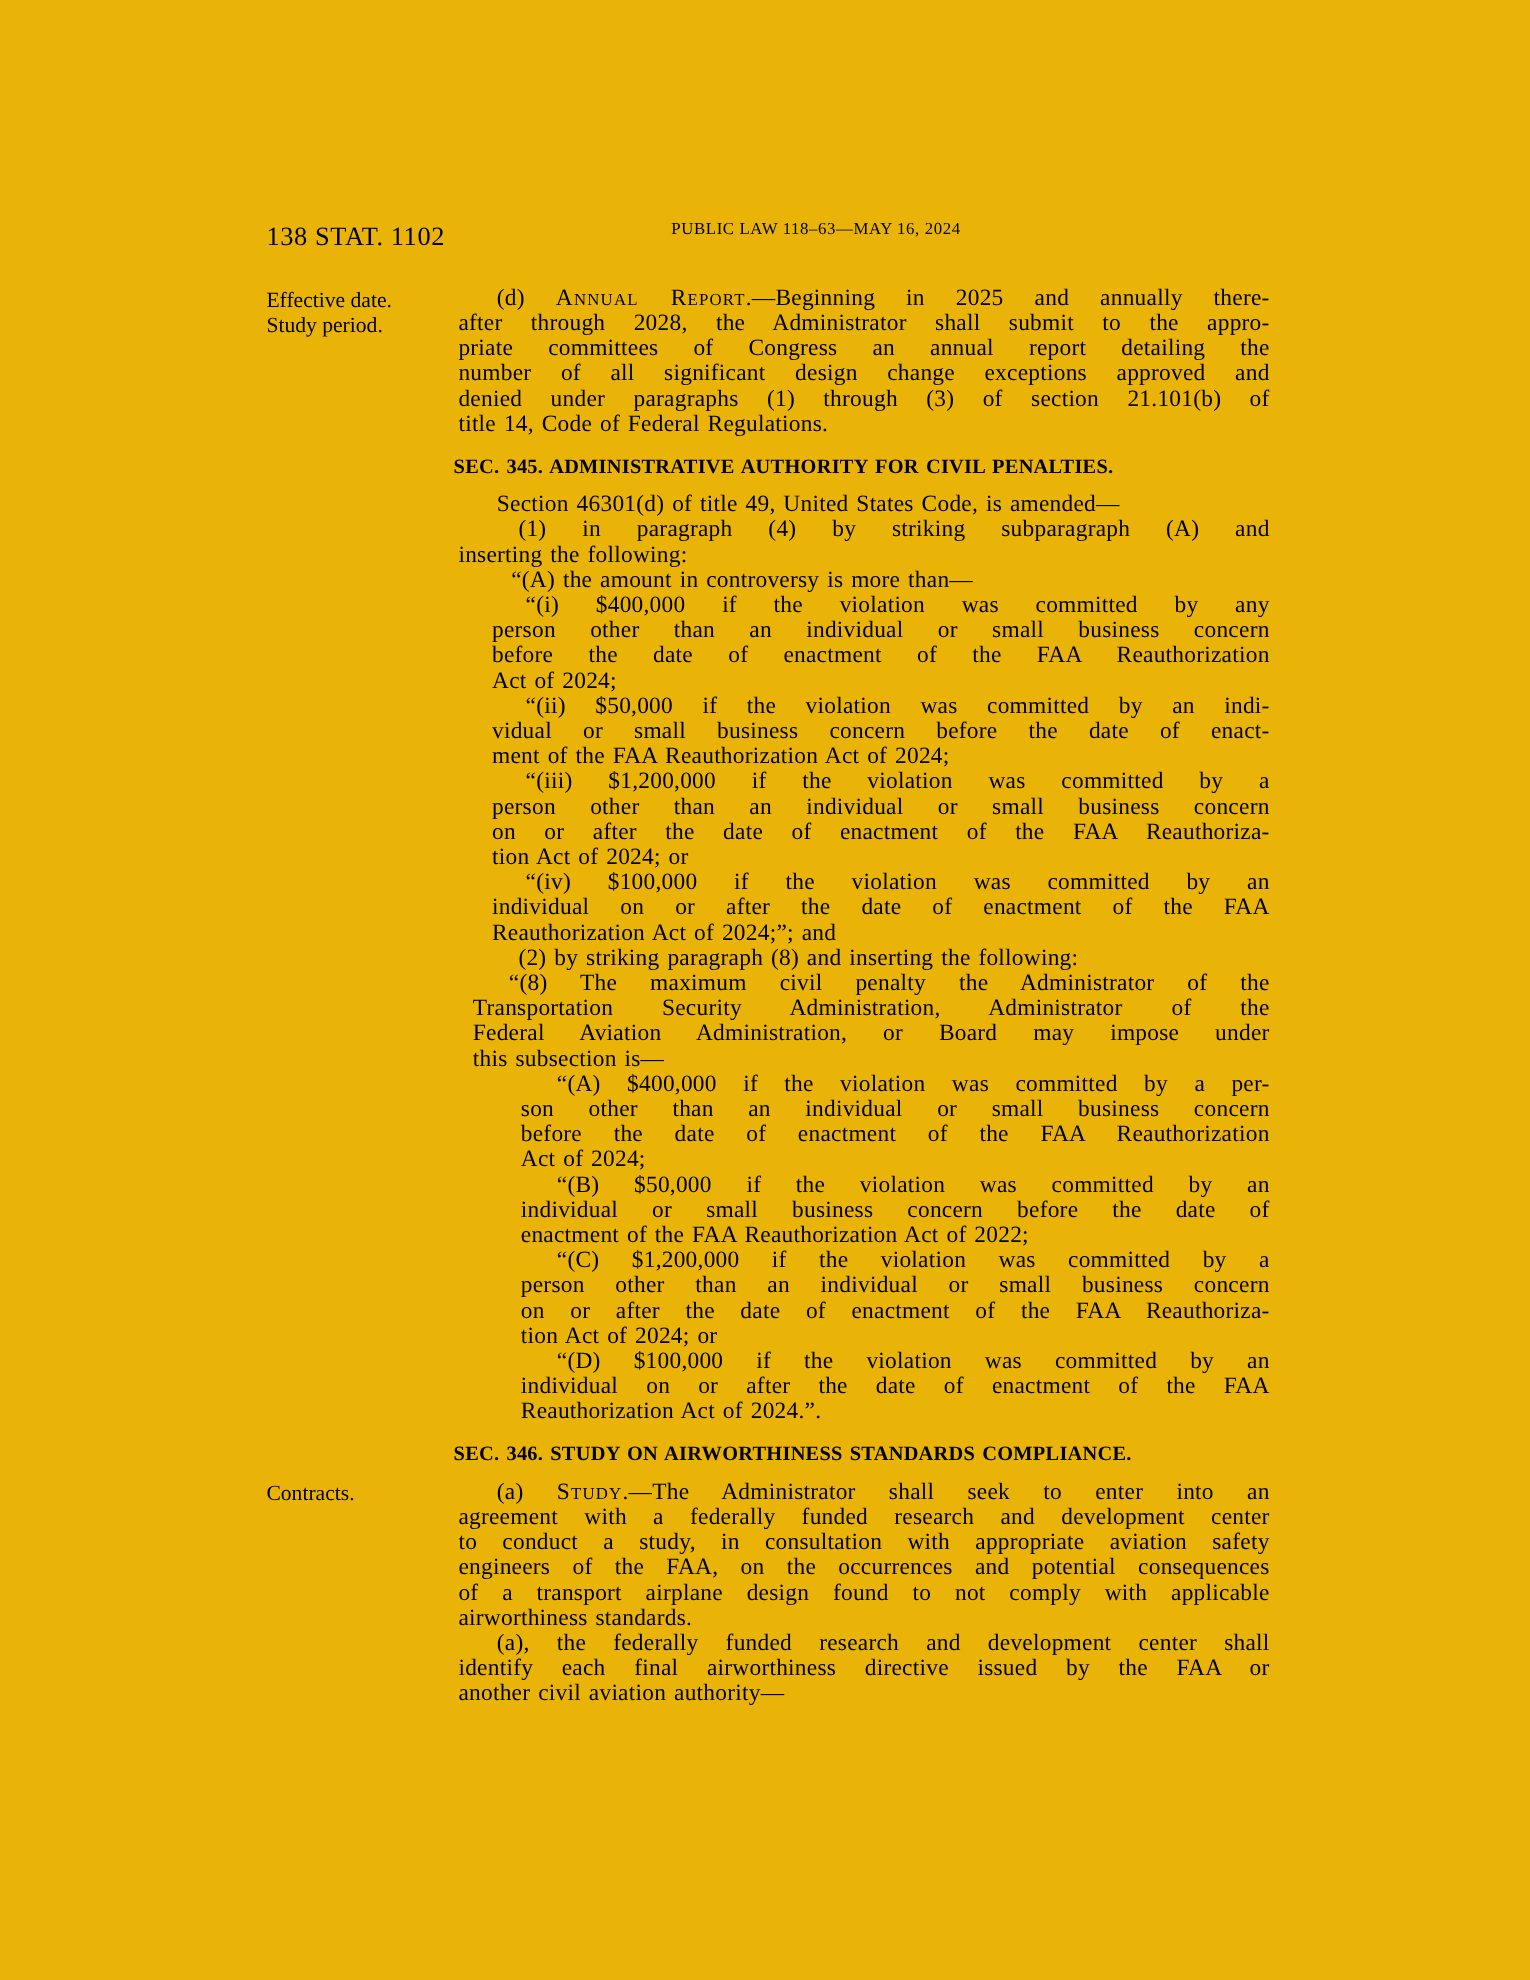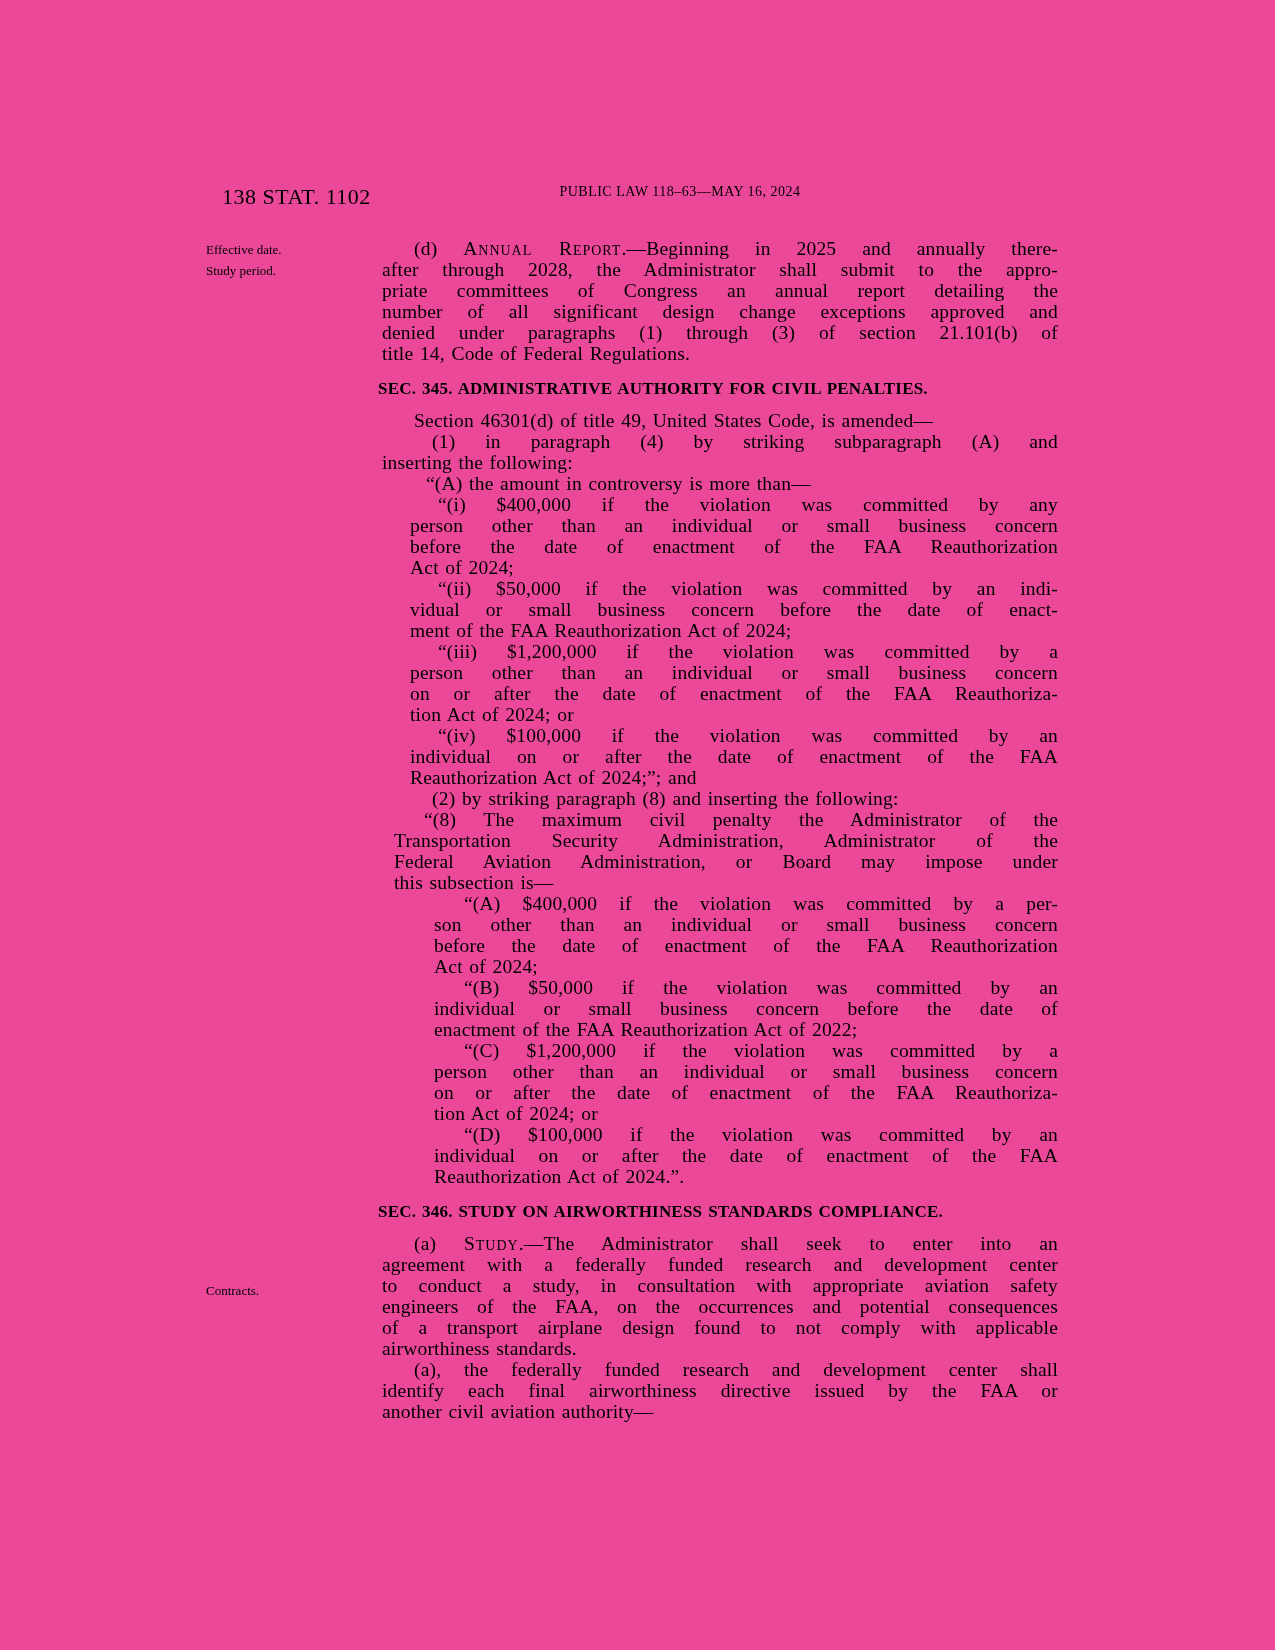--- a/index.html
+++ b/index.html
@@ -4,7 +4,7 @@
 <style>
   html,body{margin:0;padding:0;background:#e8e8e8;}
   .page{
-    position:relative;width:1275px;height:1650px;background:#ec4899;color:#000;
+    position:relative;width:1275px;height:1650px;background:#eab308;color:#000;
     font-family:"Liberation Serif","DejaVu Serif",serif;overflow:hidden;margin:0 auto;
   }
   .runhead-stat{

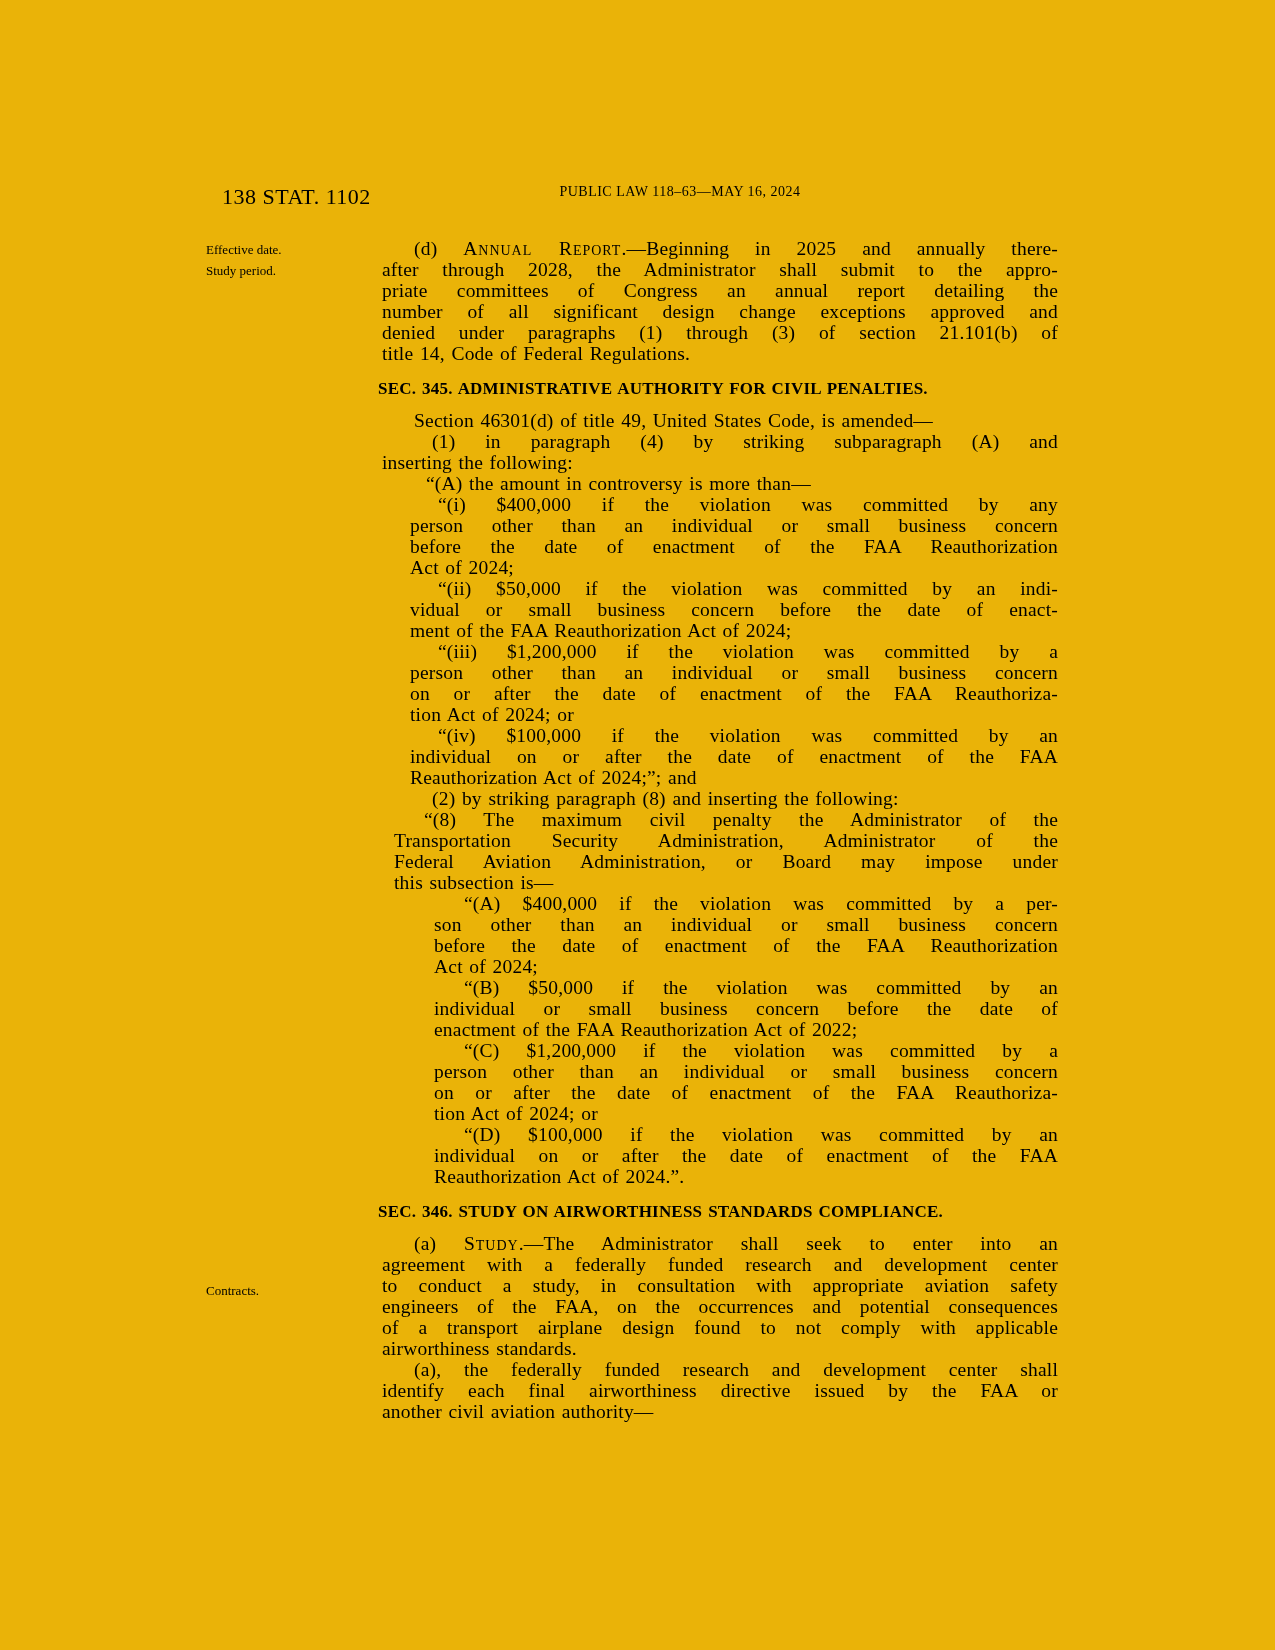--- a/index.html
+++ b/index.html
@@ -38,7 +38,7 @@
   .quote-sub2{margin-left:52px;}
   .quote-sub2 > .ln:first-child{padding-left:30px;font-family:Liberation Serif, serif;}
   .margin-note{
-    position:absolute;left:206px;width:150px;font-size:13px;line-height:20.5px;
+    position:absolute;left:222px;width:150px;font-size:18px;line-height:20.5px;
   }
   .note-ln{display:block;}
 </style>

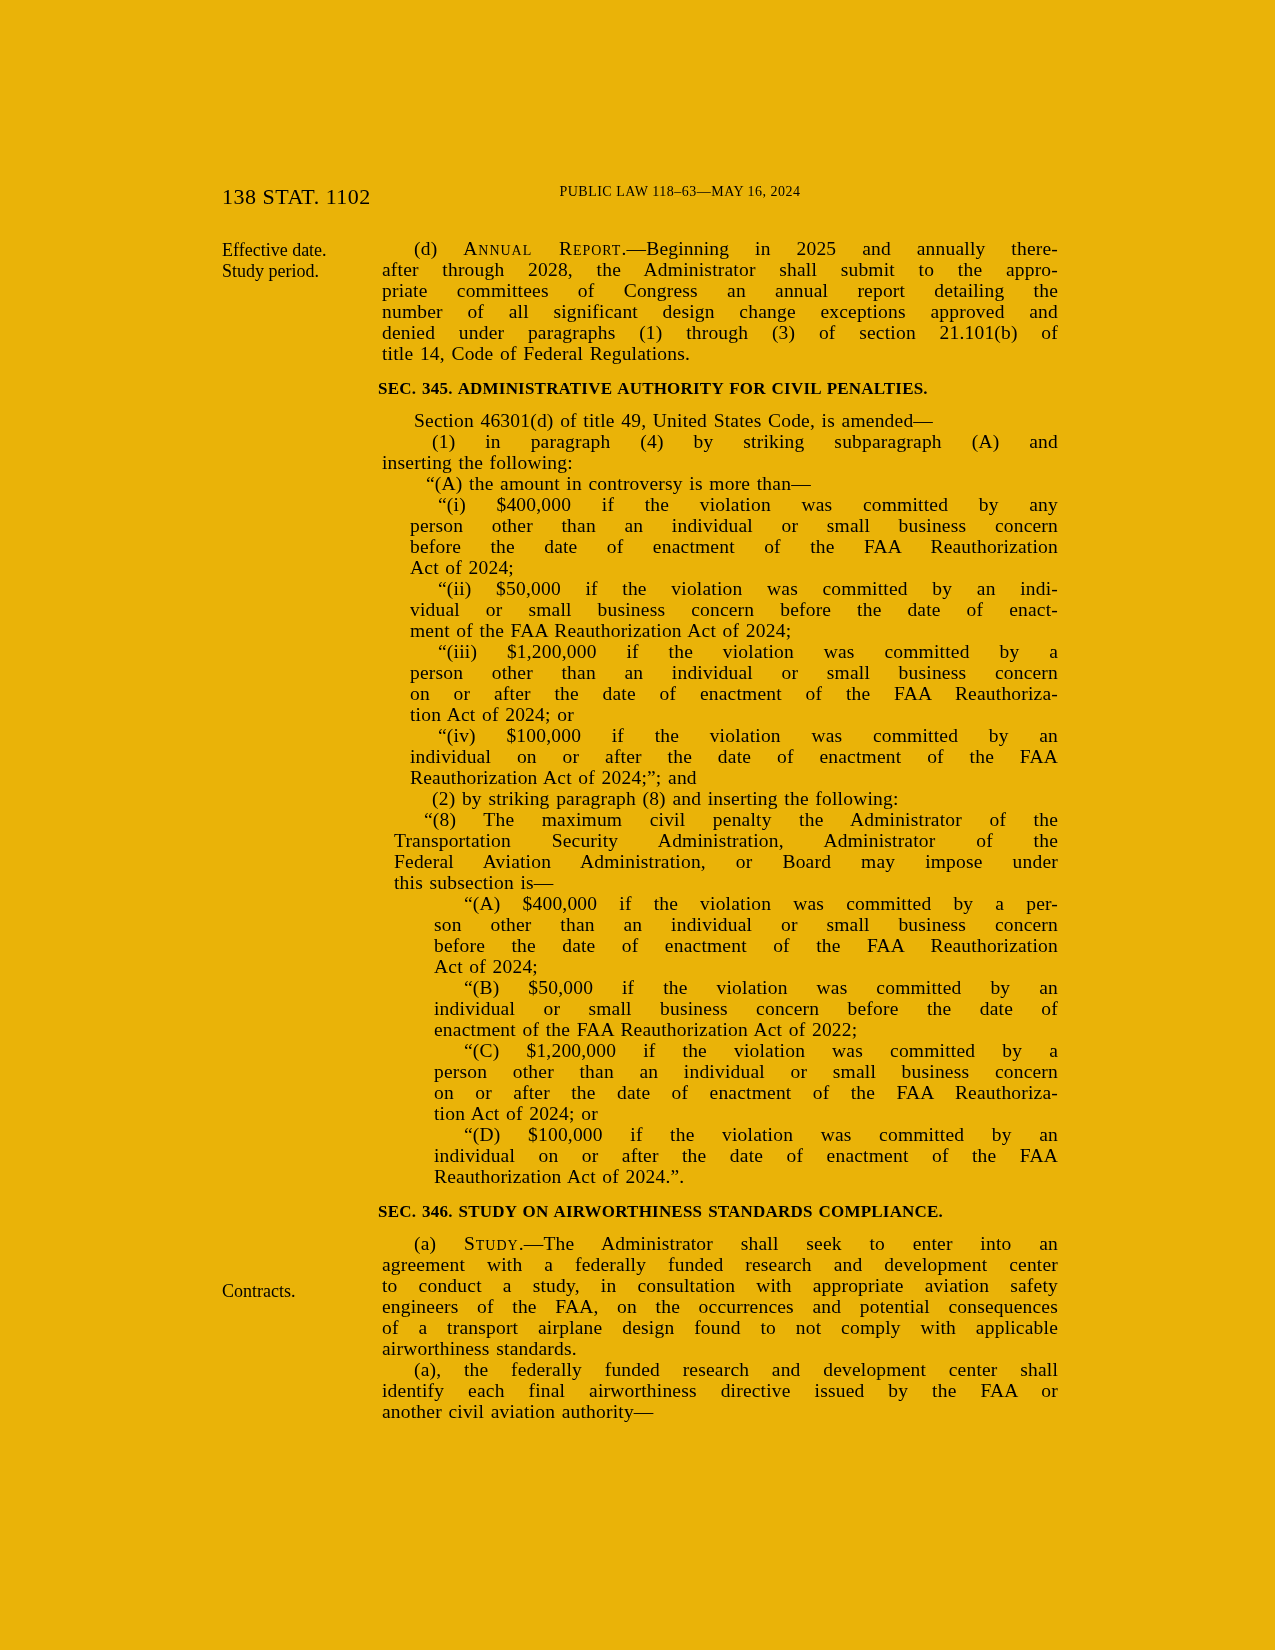--- a/index.html
+++ b/index.html
@@ -53,7 +53,7 @@
       <span class="note-ln">Effective date.</span>
       <span class="note-ln">Study period.</span>
     </div>
-  <div class="margin-note" style="top:1234px;margin-top:47px;">
+  <div class="margin-note" style="top:1234px;">
       <span class="note-ln">Contracts.</span>
     </div>
 

